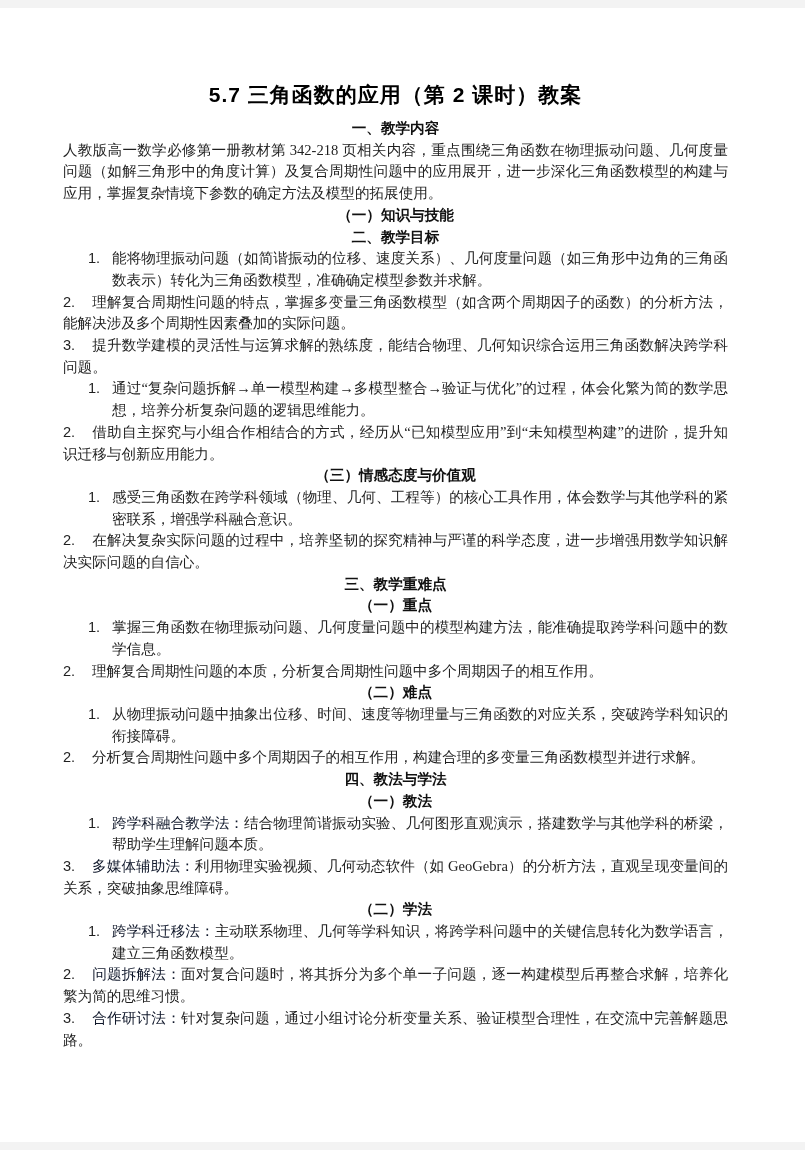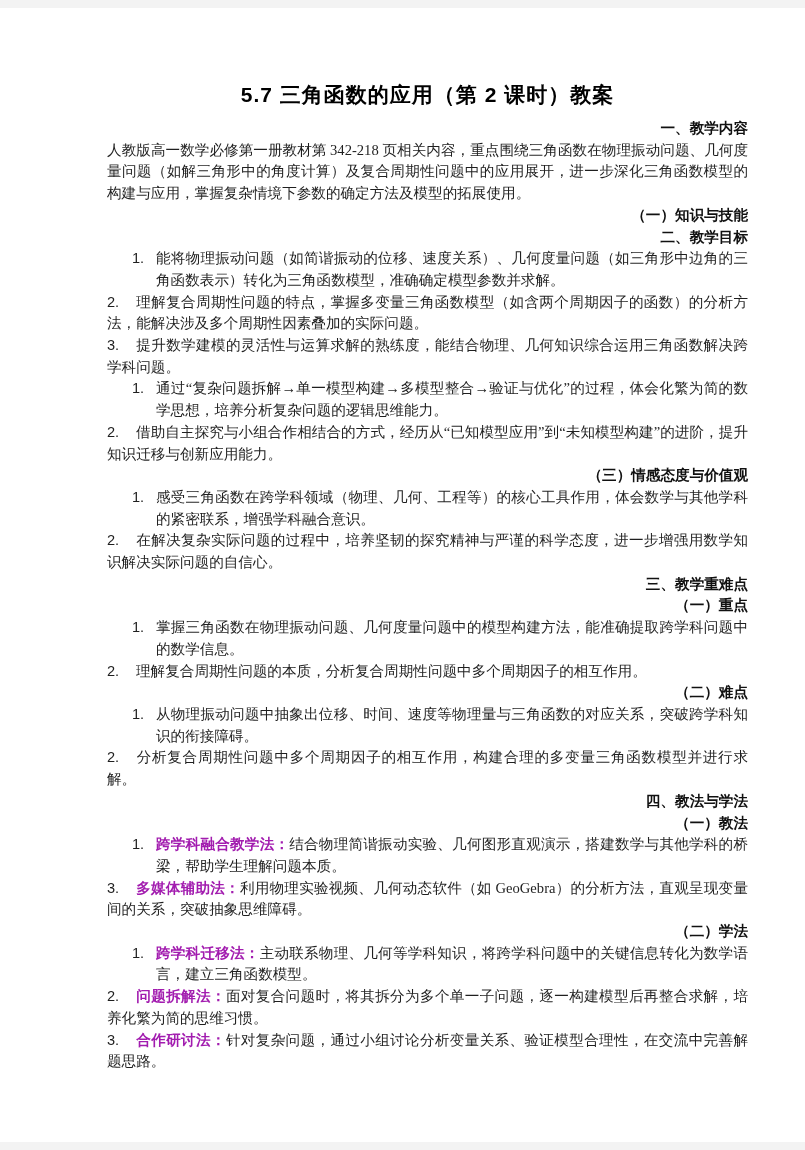--- a/index.html
+++ b/index.html
@@ -14,9 +14,8 @@
   .edge-bottom{bottom:0;}
   .content{
     position:absolute;top:0;left:0;right:0;
-    padding:80px 57px 0 63px;
+    padding:80px 77px 0 63px;
     box-sizing:border-box;
-    margin-left:44px;
   }
   .t{
     text-align:center;font-weight:700;font-size:21px;line-height:30px;

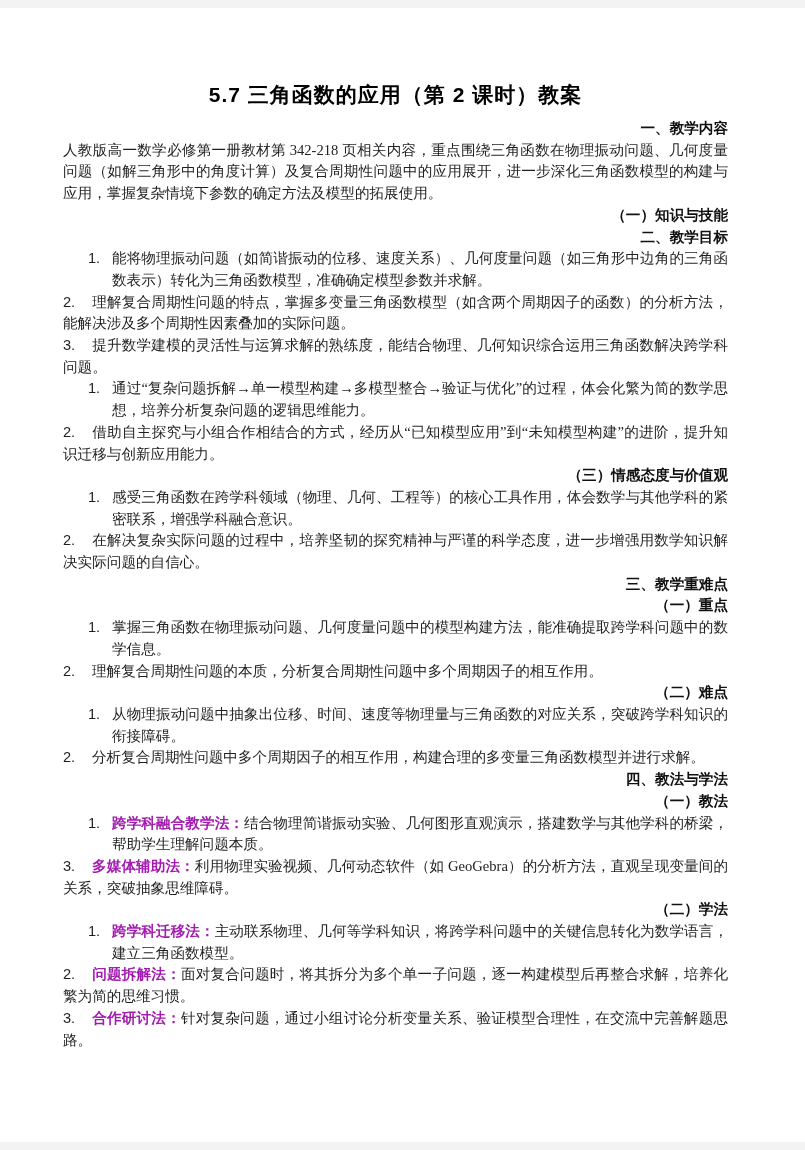--- a/index.html
+++ b/index.html
@@ -30,7 +30,7 @@
   .sec,.sub{
     font-weight:700;color:#111;
     font-family:Liberation Sans, sans-serif;
-    text-align:right;
+    text-align:center;
   }
   .li1{position:relative;padding-left:49px;}
   .li1 .num{

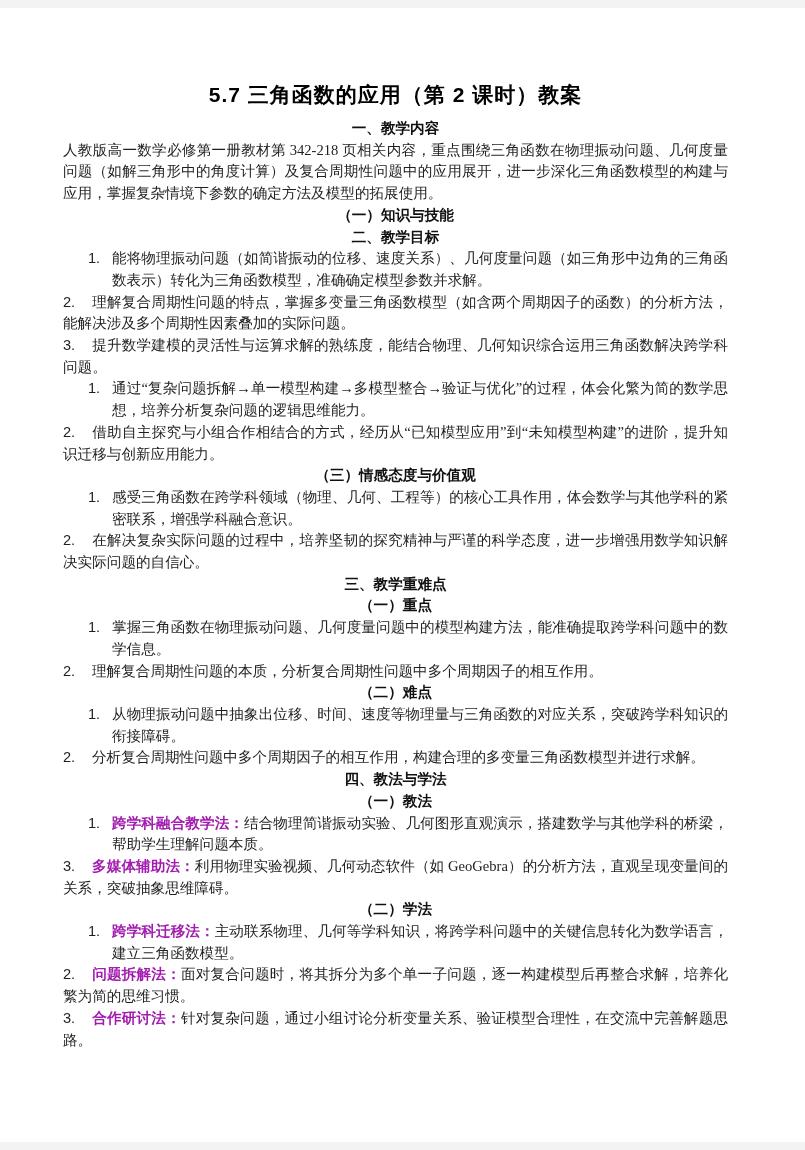--- a/index.html
+++ b/index.html
@@ -42,7 +42,7 @@
     font-family:"Liberation Sans","DejaVu Sans",sans-serif;
   }
   .lead{
-    font-weight:700;color:#a21caf;
+    font-weight:400;color:#0f172a;
     font-family:"Liberation Sans","DejaVu Sans",sans-serif;
   }
 </style>

